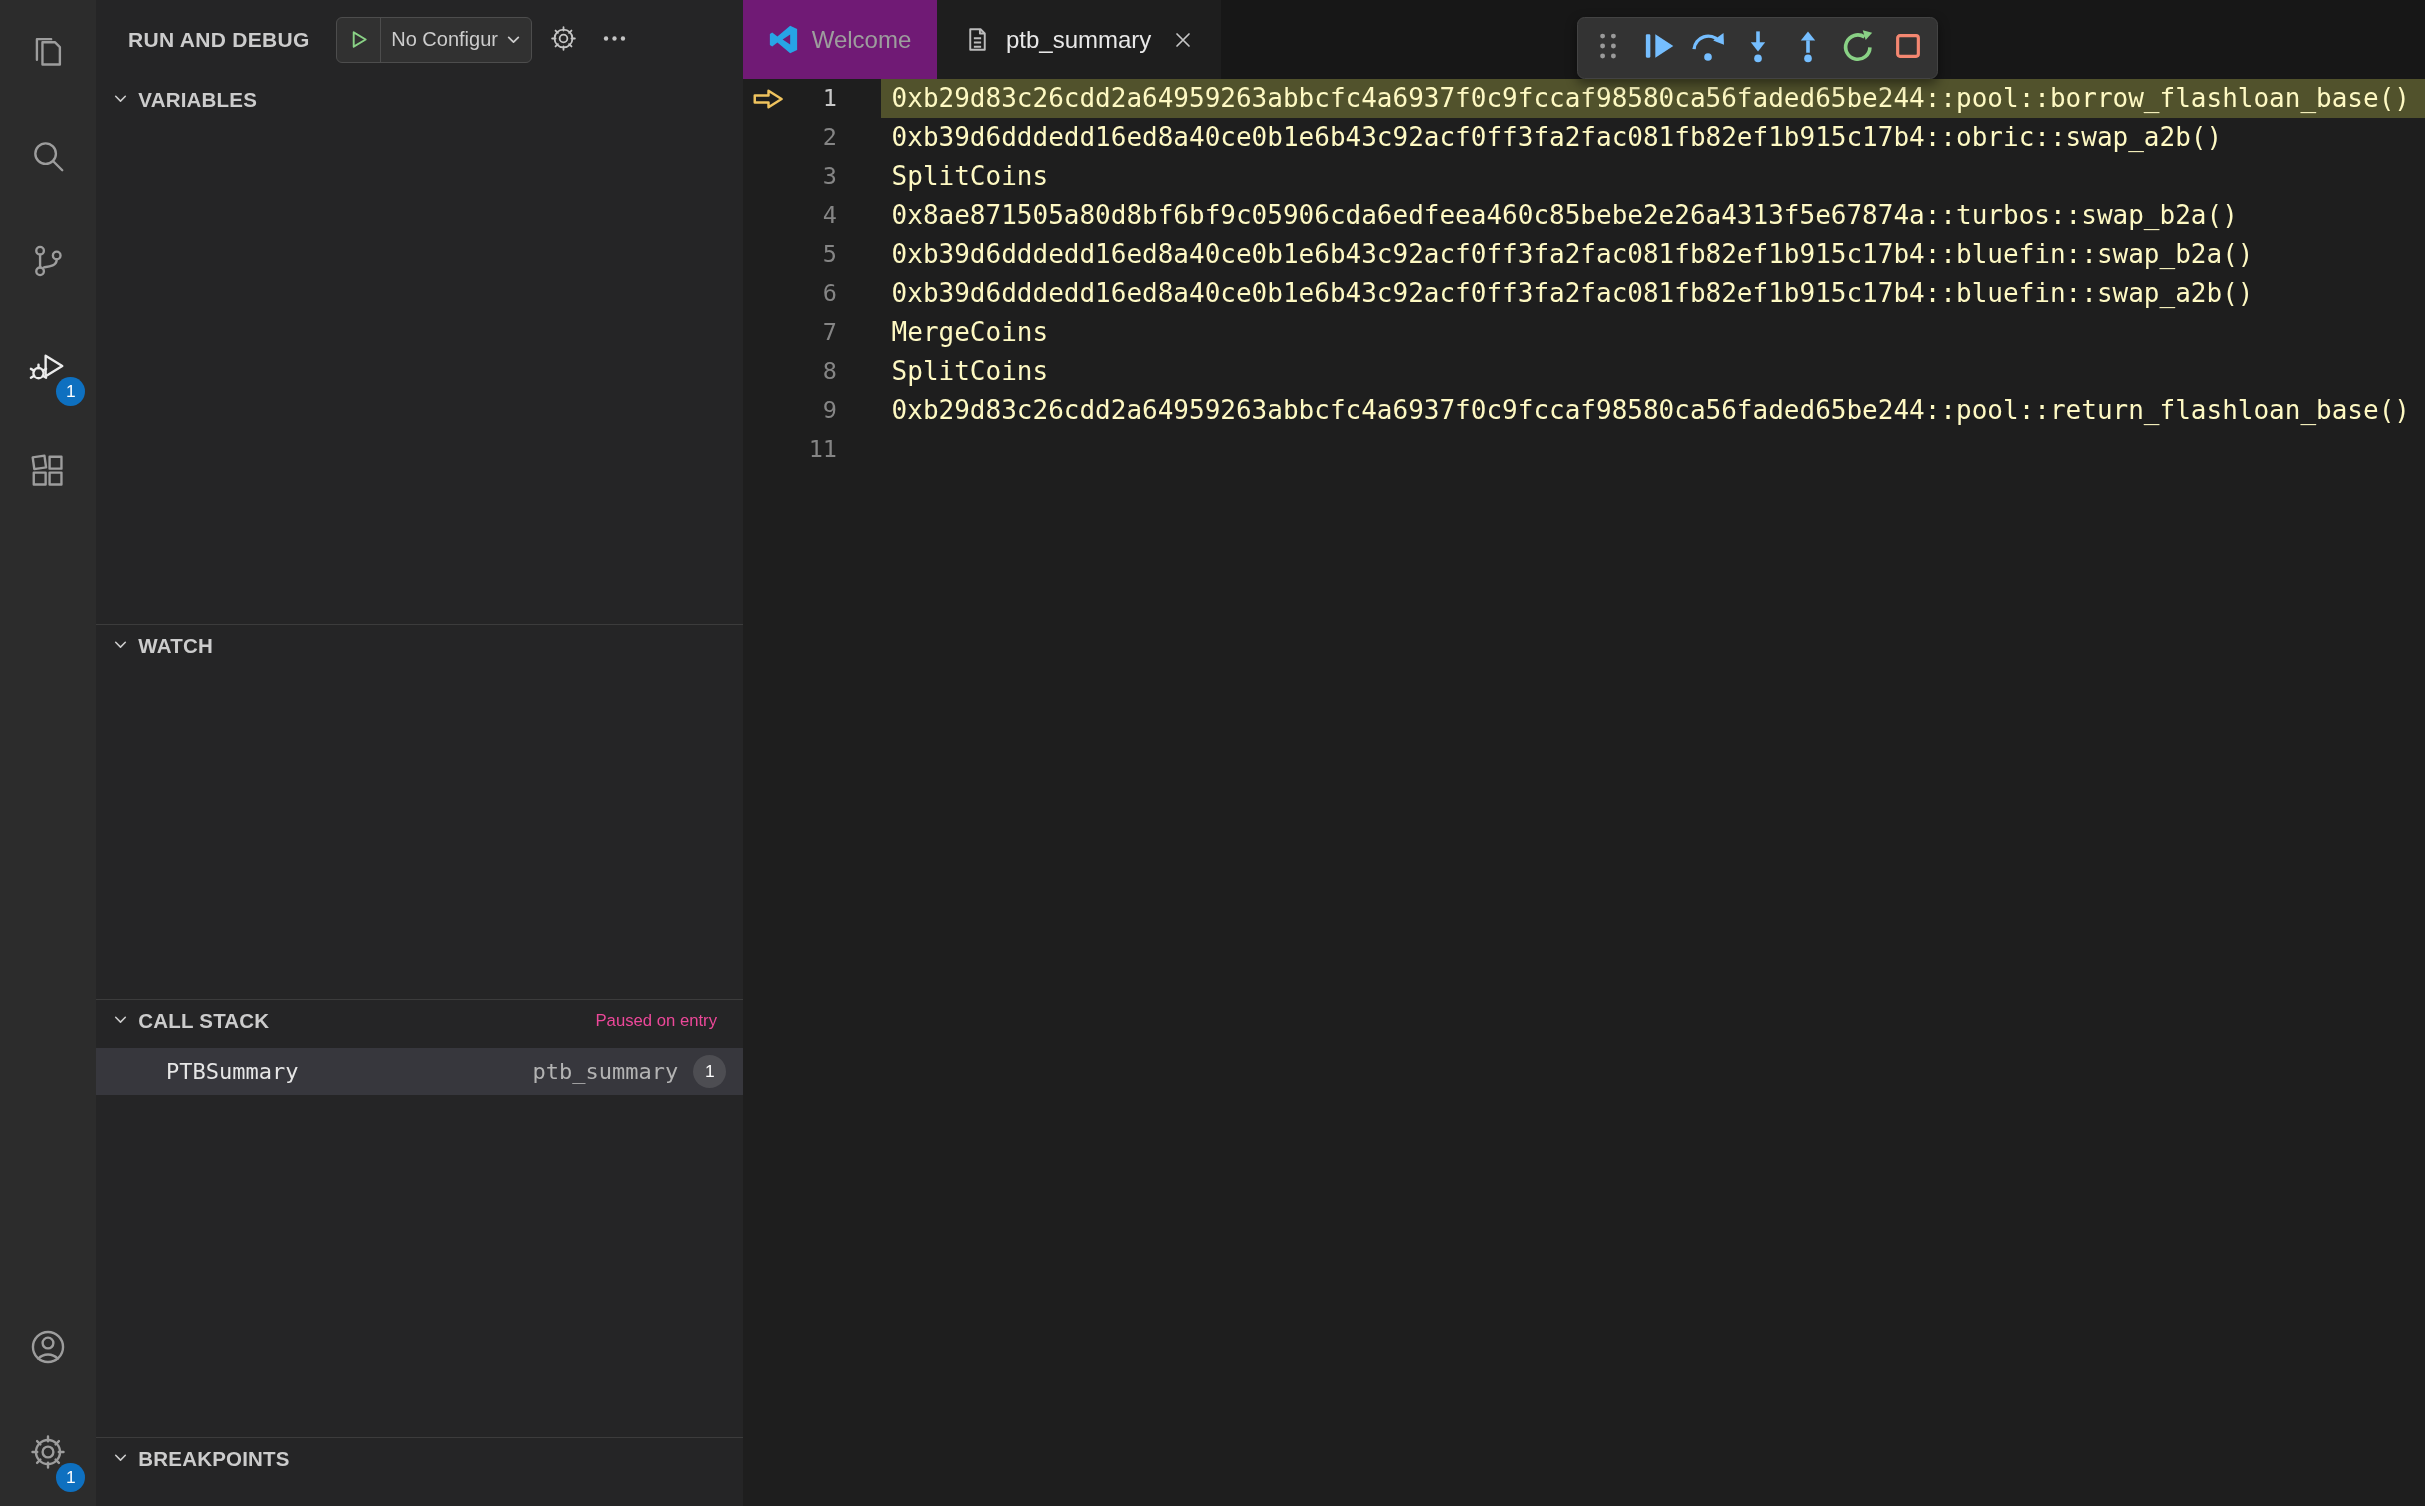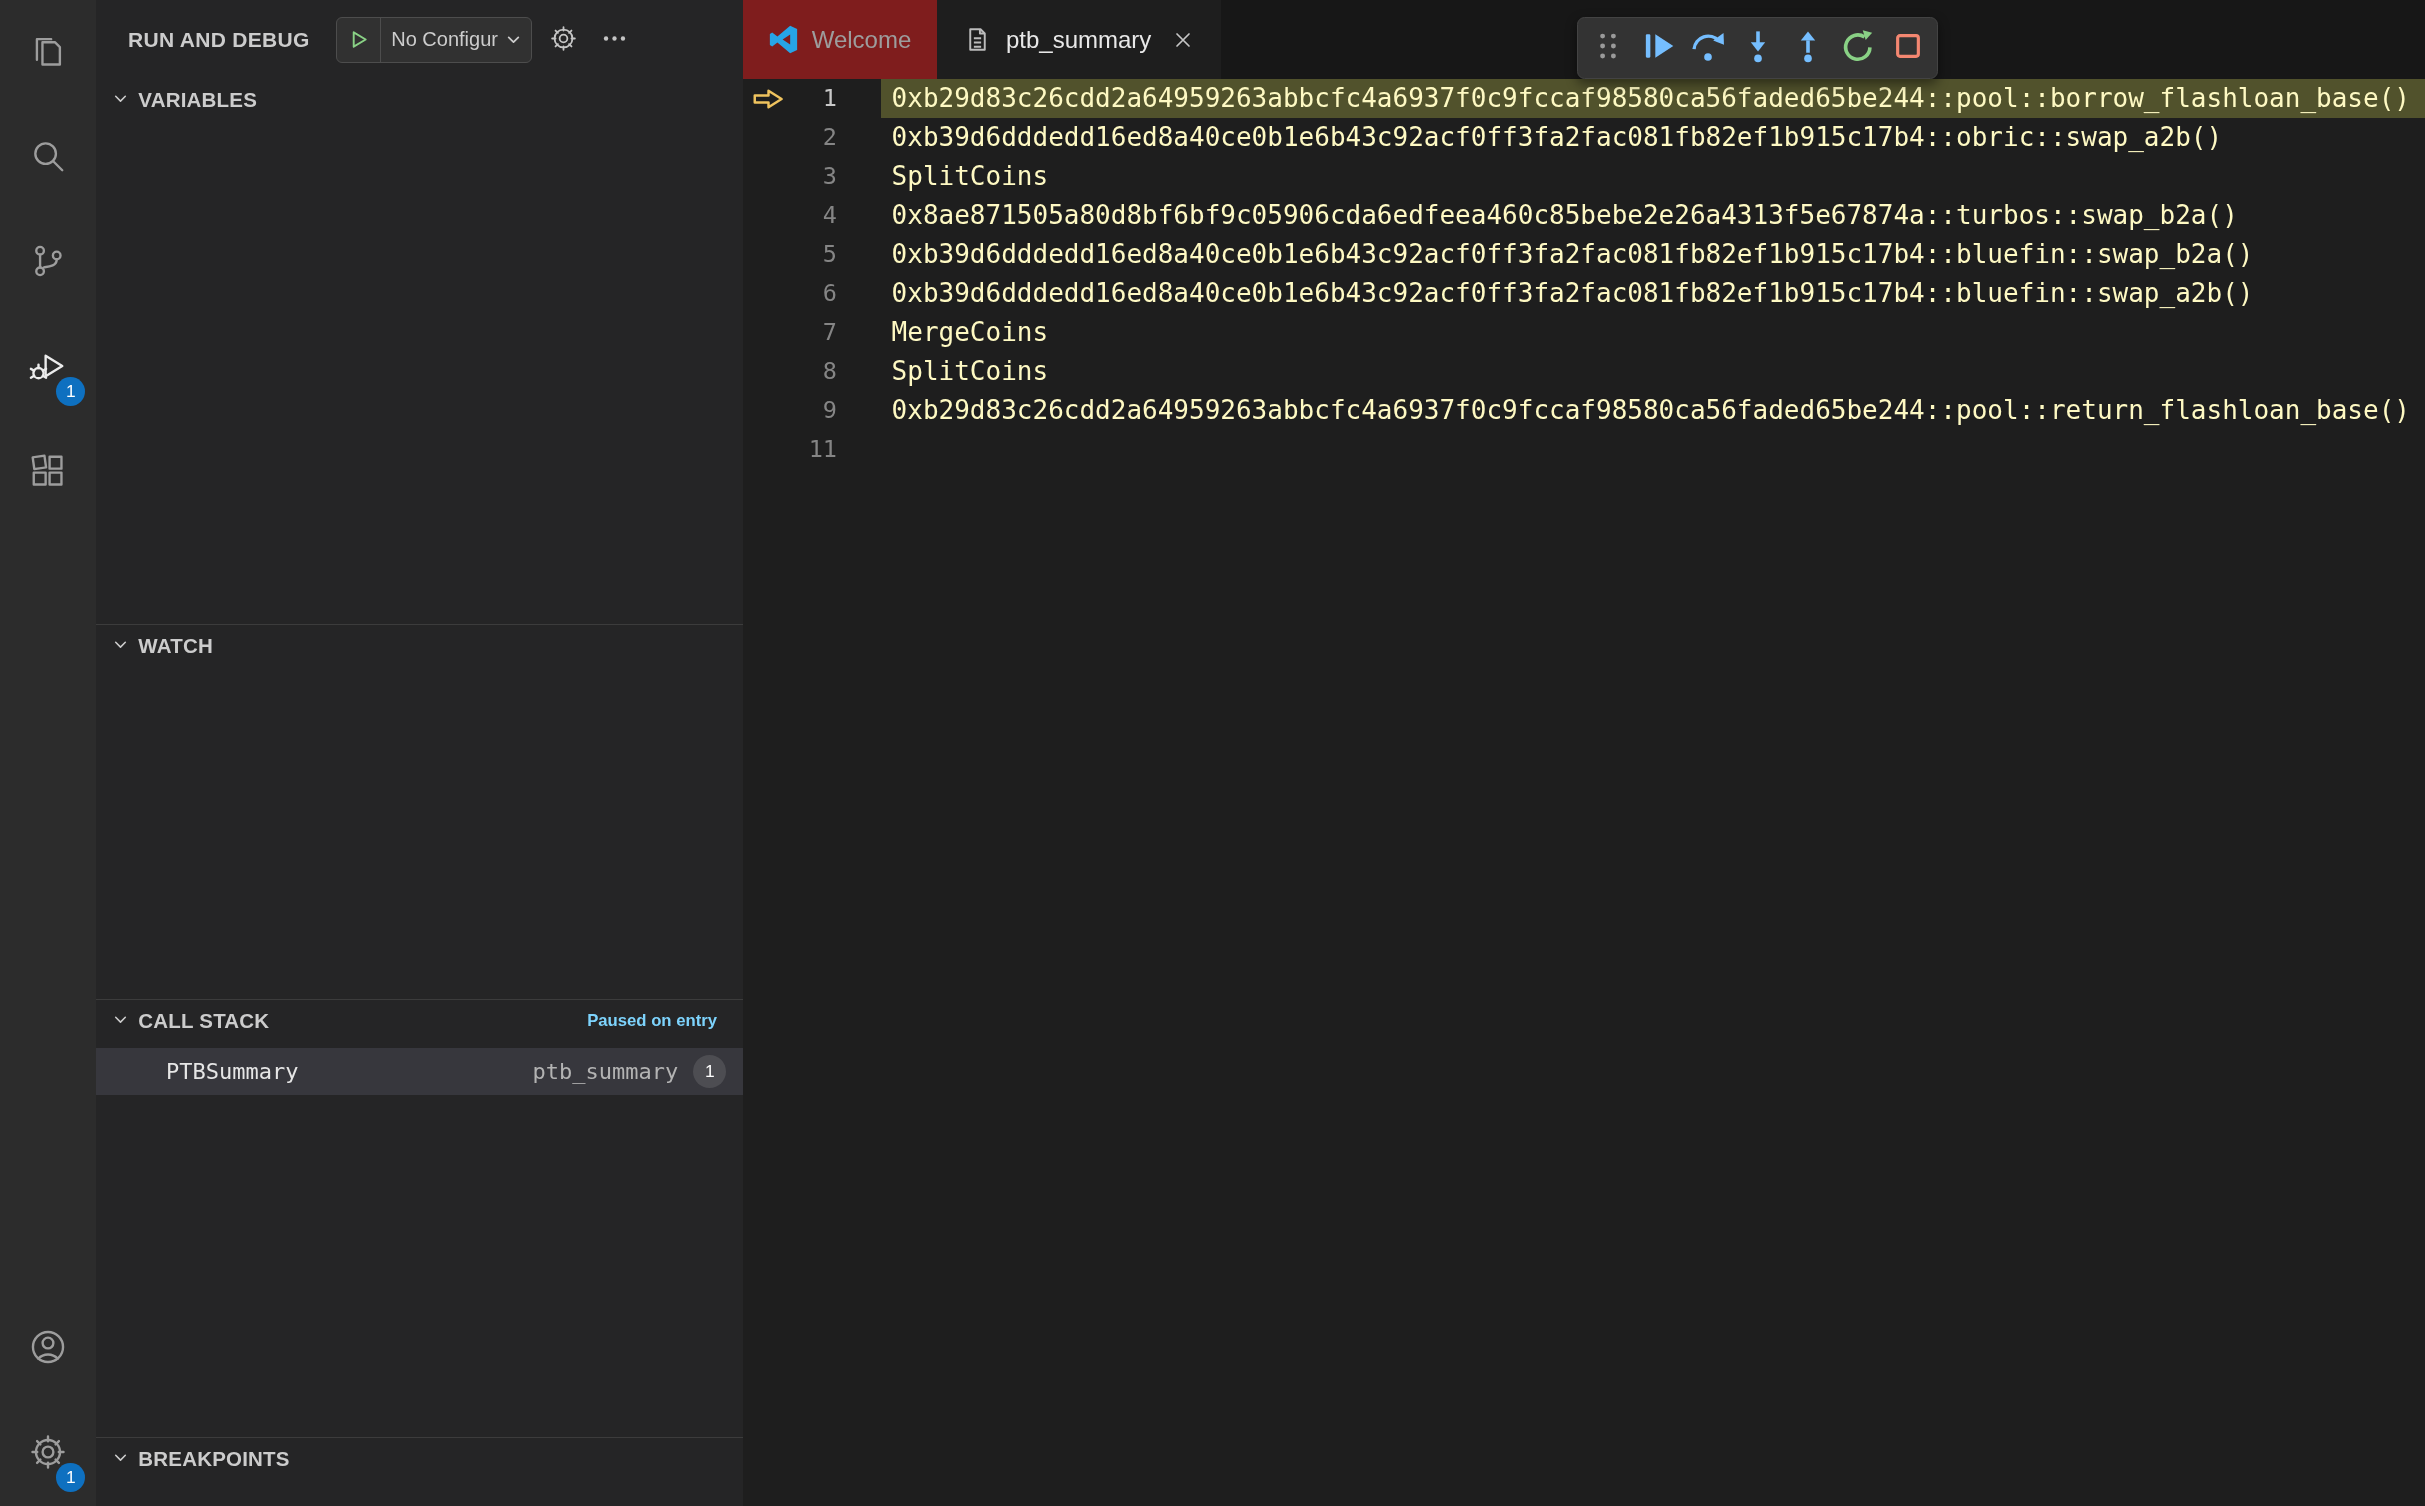--- a/index.html
+++ b/index.html
@@ -47,7 +47,7 @@
   .editor{flex:1;display:flex;flex-direction:column;background:#1e1e1e;position:relative;min-width:0}
   .tab-bar{height:79px;background:#171717;display:flex;flex-shrink:0}
   .tab{display:flex;align-items:center;gap:13.7px;padding:0 26px;font-size:24px;cursor:pointer;white-space:nowrap}
-  .tab.inactive{background:#7f1d1d;color:#9d9d9d}
+  .tab.inactive{background:#701a75;color:#9d9d9d}
   .tab.active{background:#1e1e1e;color:#e8e8e8}
   .tab-icon{display:flex}
   .tab-icon svg{width:29px;height:29px}

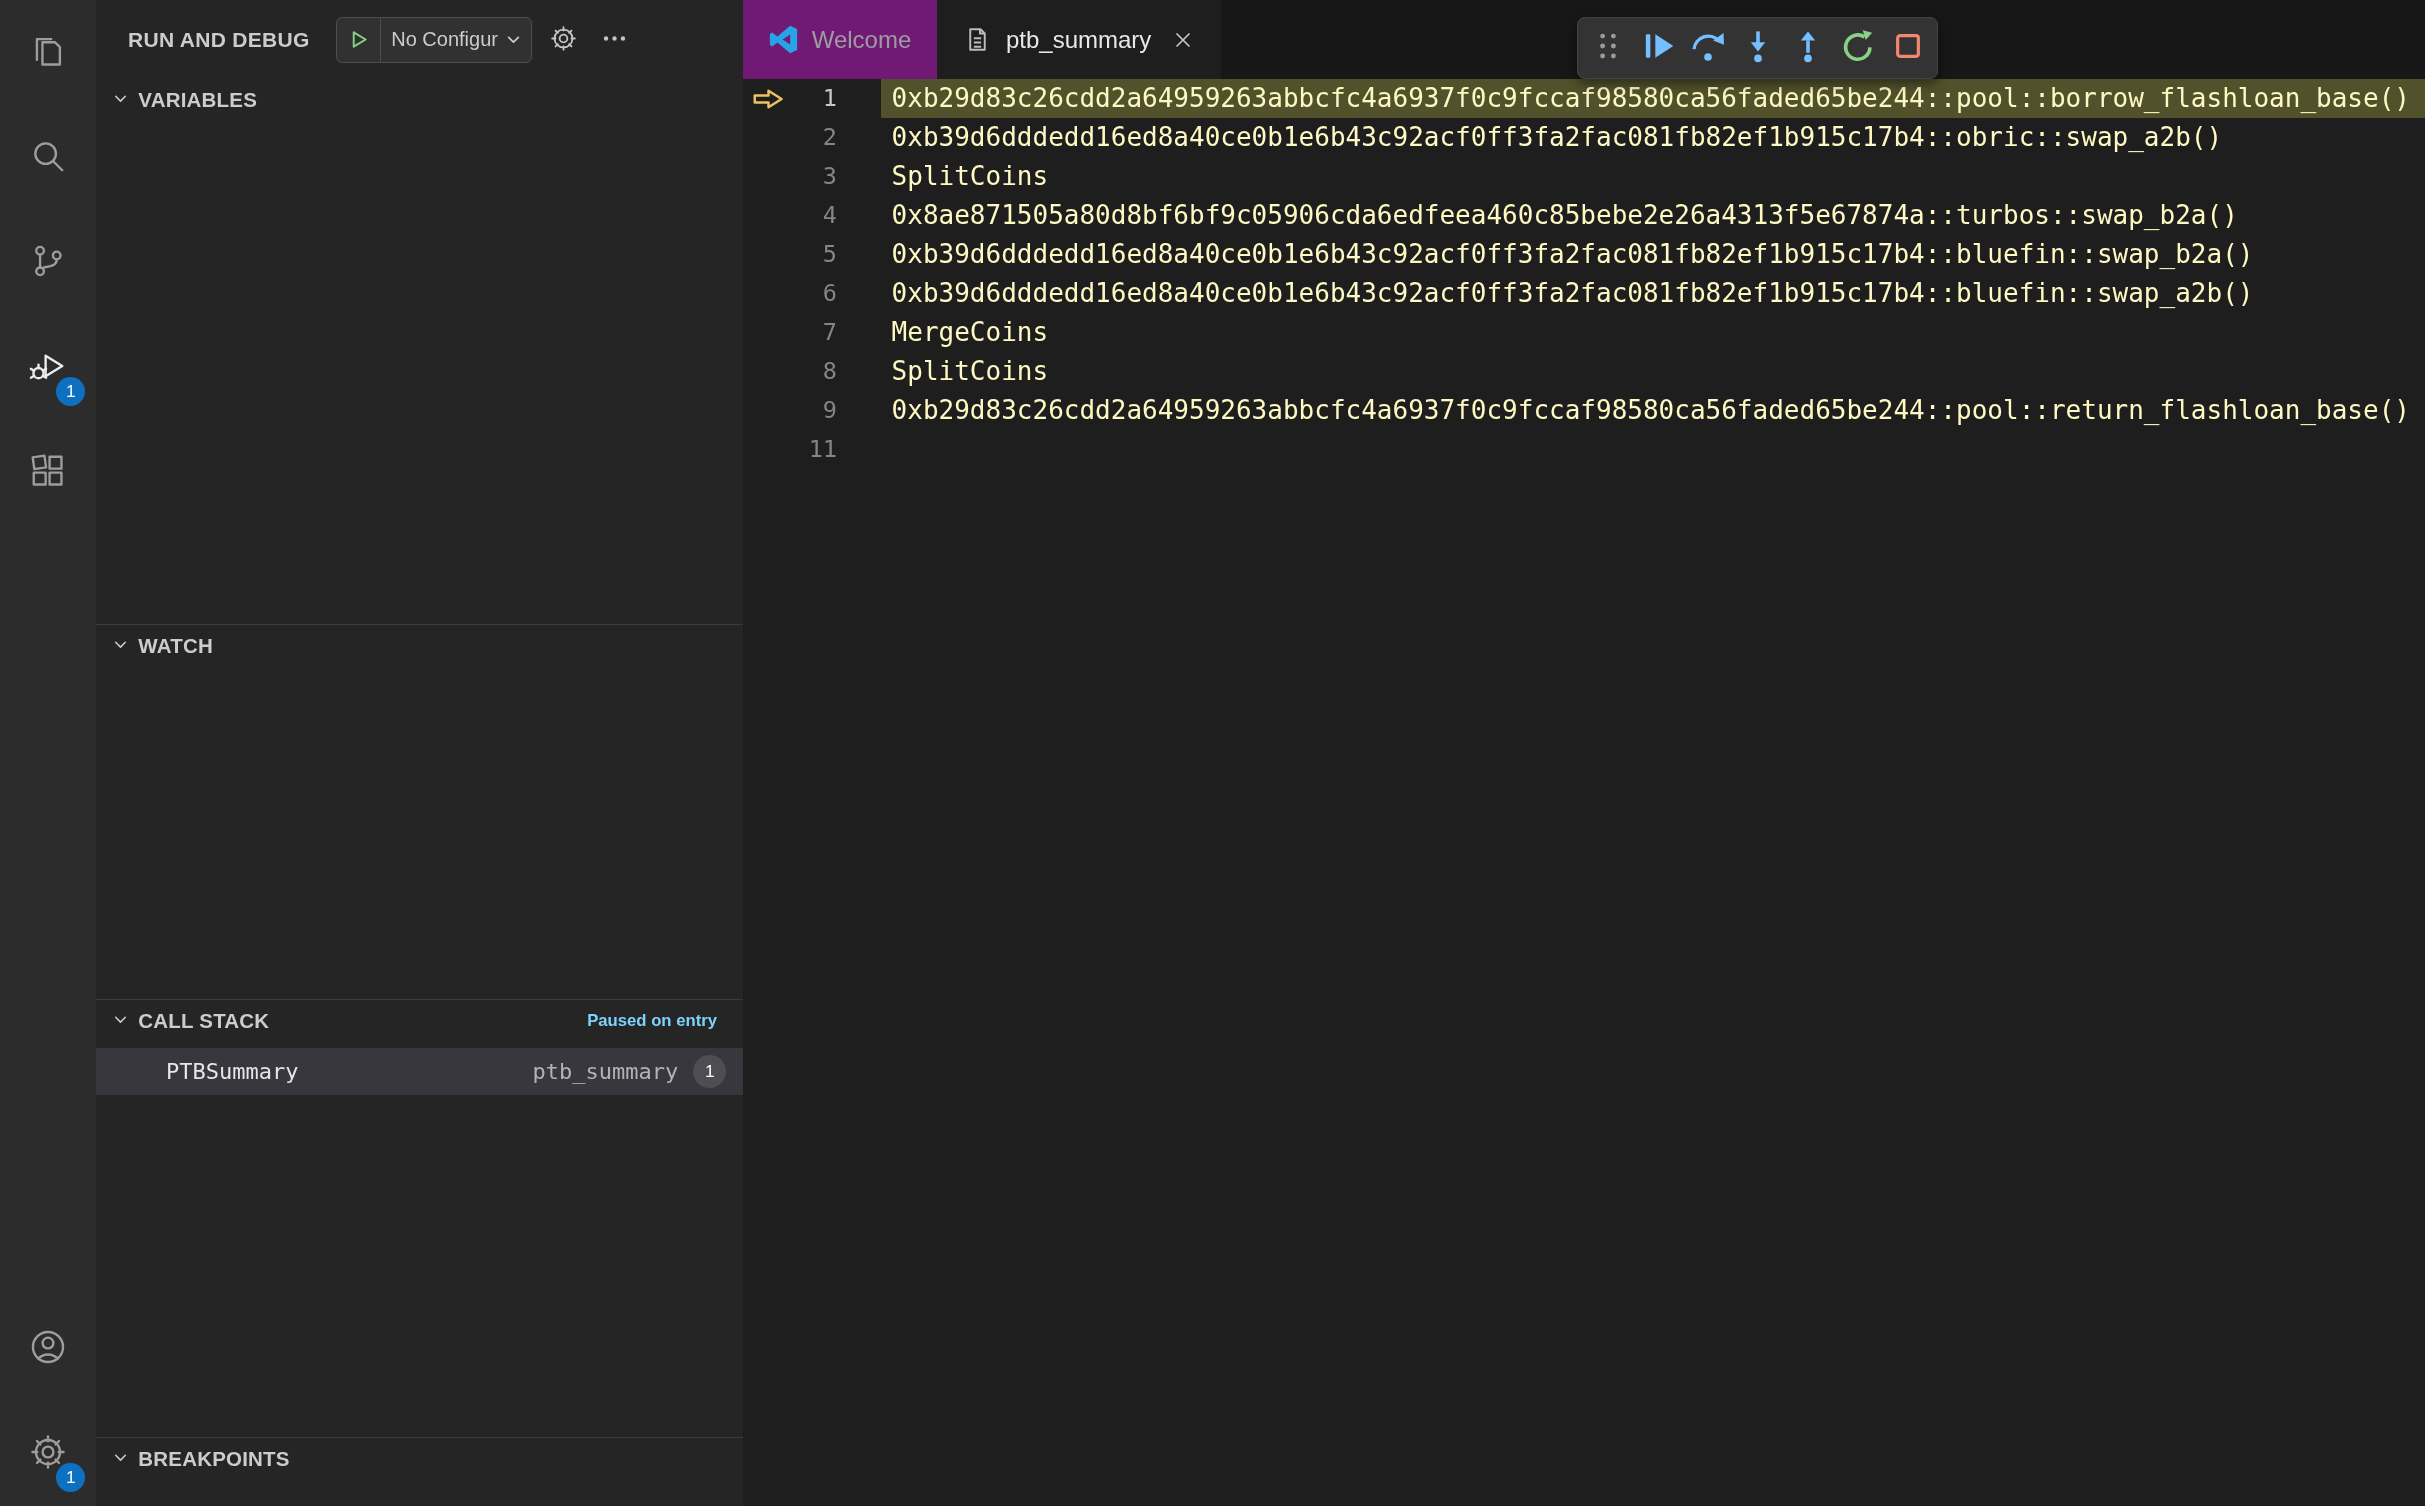--- a/index.html
+++ b/index.html
@@ -31,7 +31,7 @@
   .section-header{height:42px;display:flex;align-items:center;padding:0 26px 0 13.7px;gap:7.6px;cursor:pointer}
   .chev svg{width:21px;height:21px;stroke:#cccccc;fill:none;stroke-width:1.8;stroke-linecap:round;stroke-linejoin:round}
   .section-label{font-size:20.5px;font-weight:700;color:#cccccc;letter-spacing:0.2px}
-  .section-status{margin-left:auto;font-size:16.7px;font-weight:700;color:#7dd3fc}
+  .section-status{margin-left:auto;font-size:16.7px;font-weight:400;color:#ec4899}
   .sec-variables{height:545px}
   .sec-watch{height:375px;border-top:1.5px solid #3c3c3c}
   .sec-callstack{height:438px;border-top:1.5px solid #3c3c3c}

